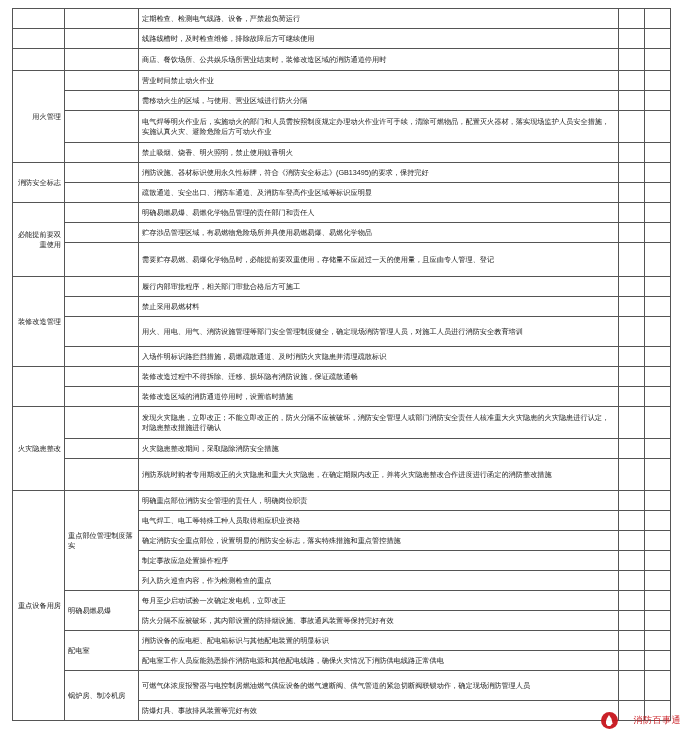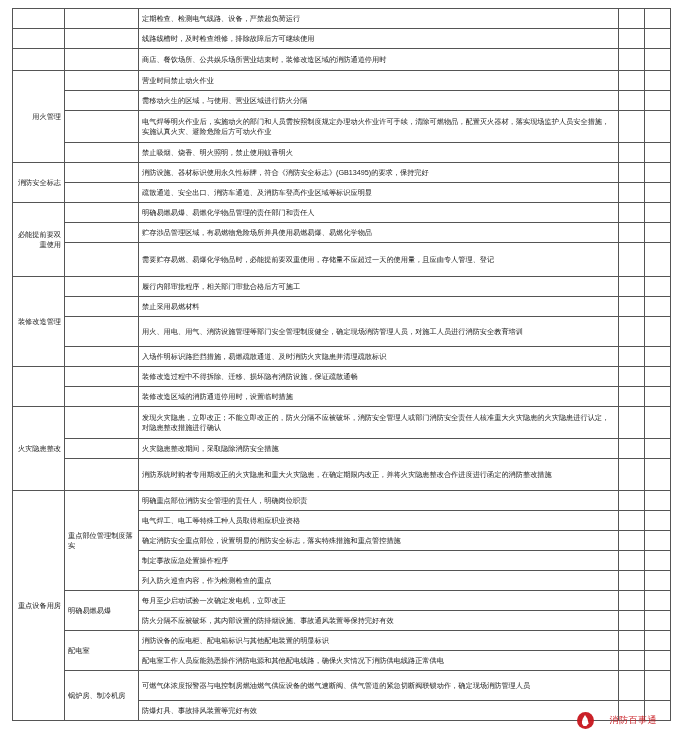--- a/index.html
+++ b/index.html
@@ -57,7 +57,7 @@
   
   #watermark {
     position: absolute;
-    right: 26px;
+    right: 2px;
     bottom: 8px;
     display: flex;
     align-items: center;

